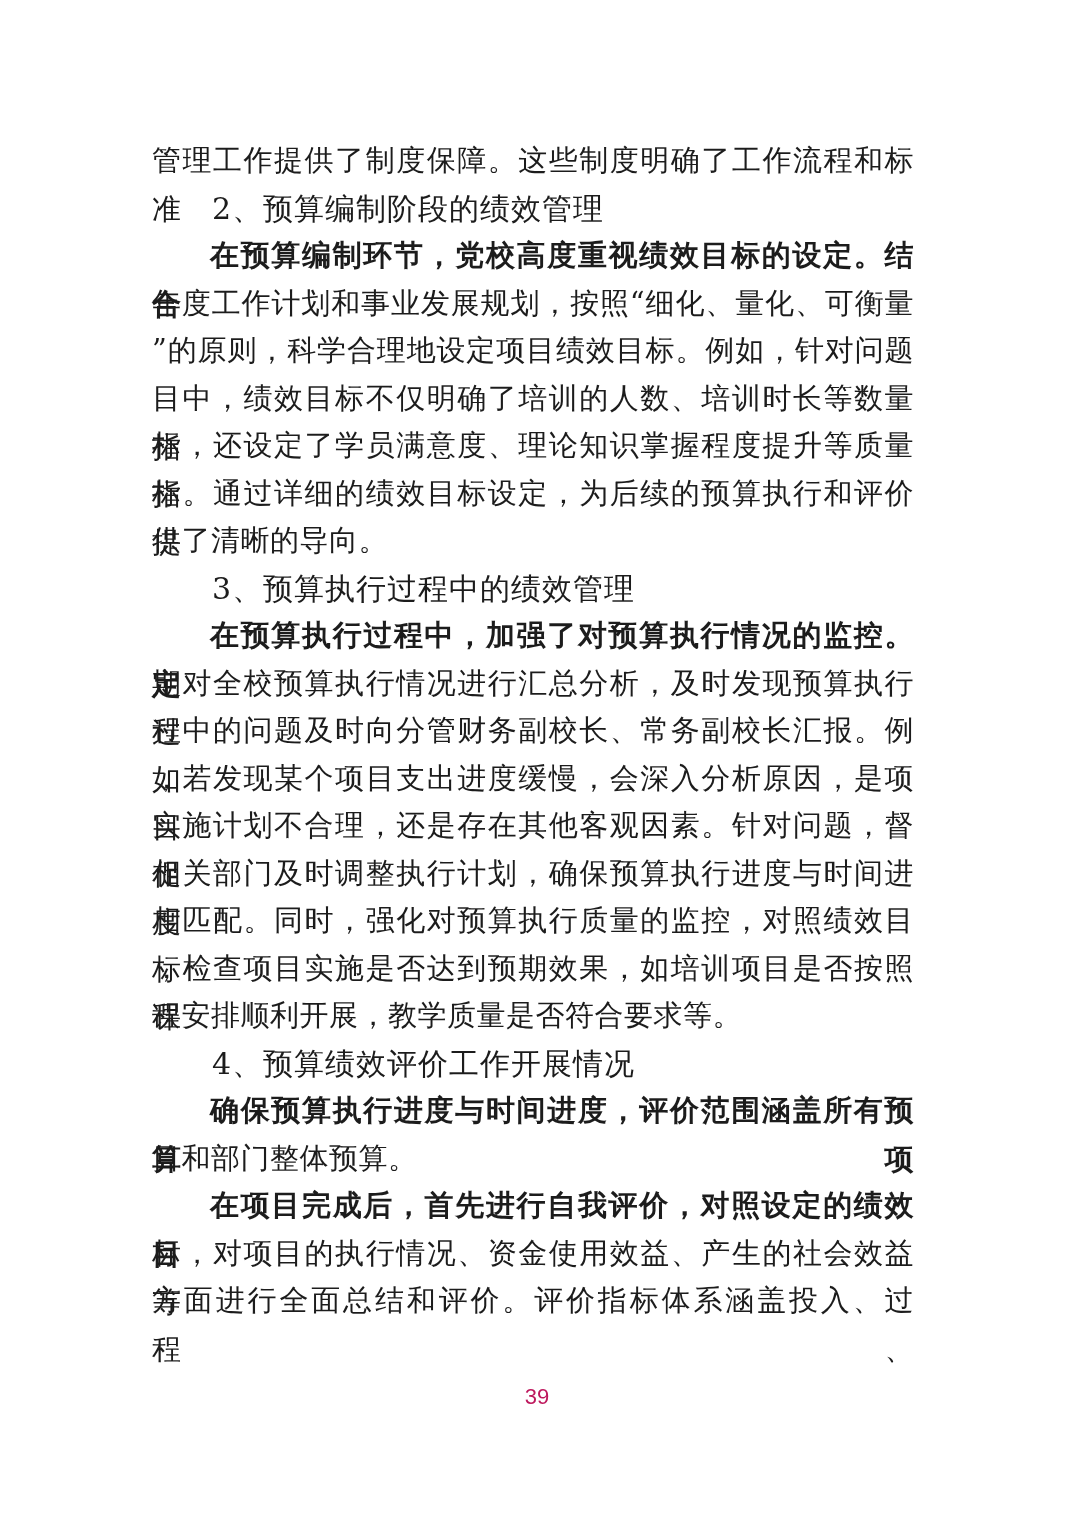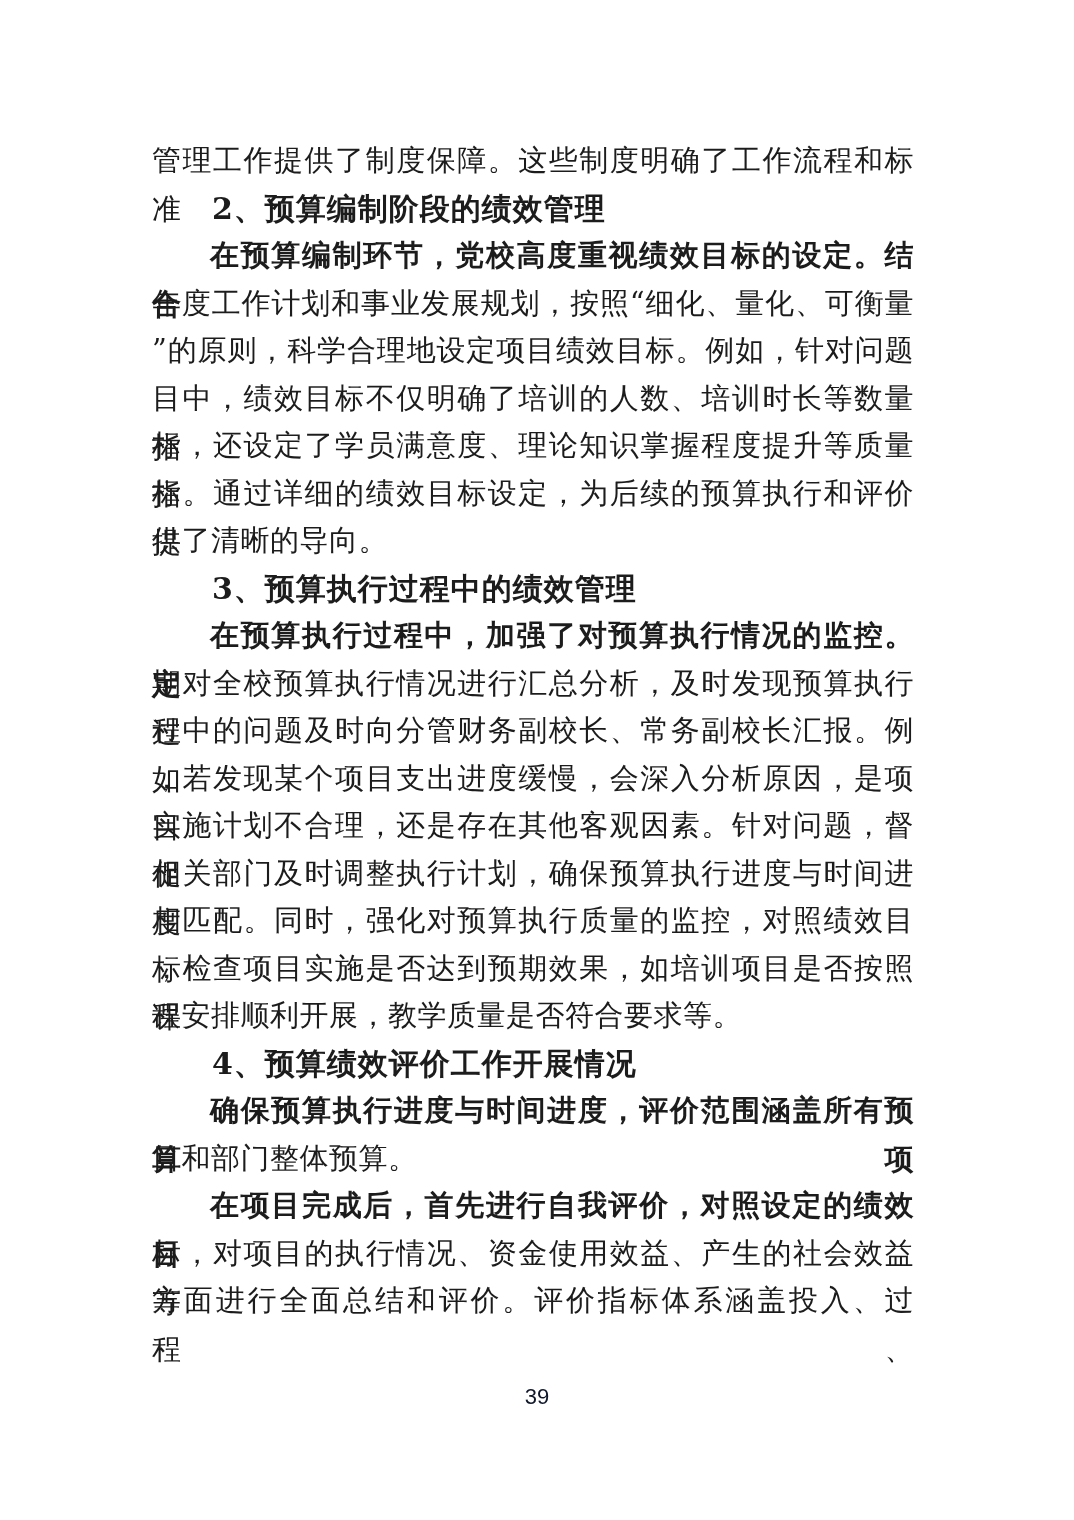--- a/index.html
+++ b/index.html
@@ -37,7 +37,7 @@
     font-weight: bold;
   }
   .line.heading {
-    font-weight: 700;
+    font-weight: 400;
     font-size: 30px;
     letter-spacing: 1px;
   }

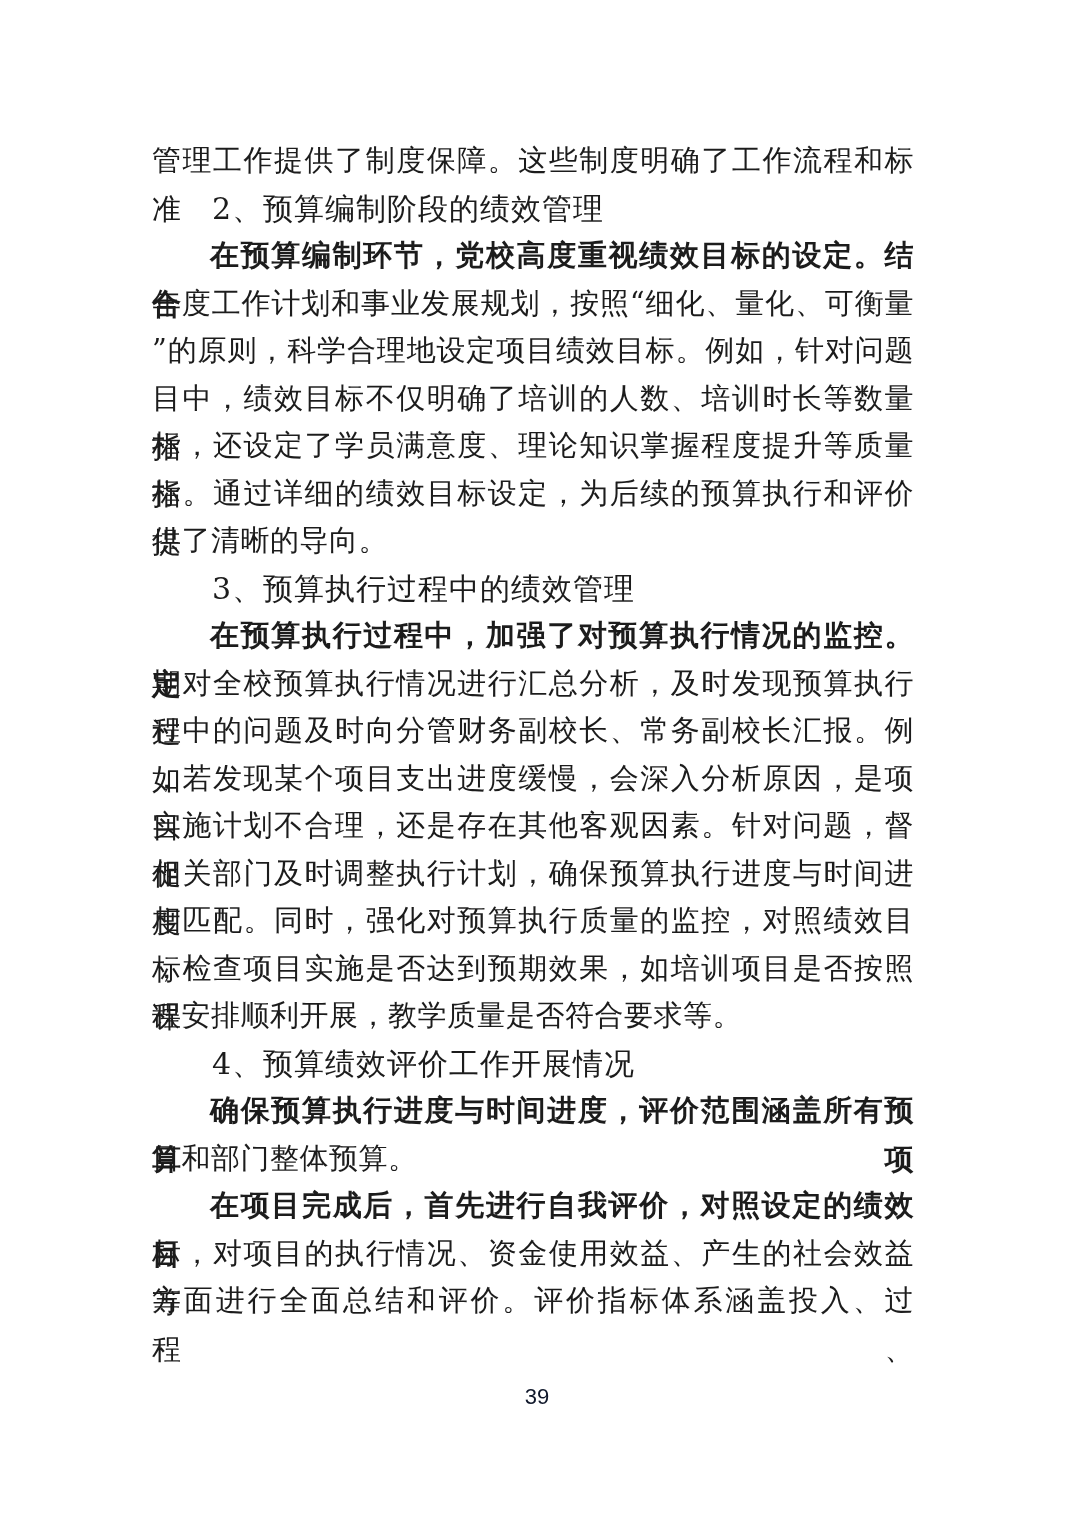--- a/index.html
+++ b/index.html
@@ -50,7 +50,7 @@
     font-family: "Liberation Sans", "DejaVu Sans", sans-serif;
     font-size: 22px;
     line-height: 26px;
-    color: #0f172a;
+    color: #be185d;
   }
 </style>
 </head>

